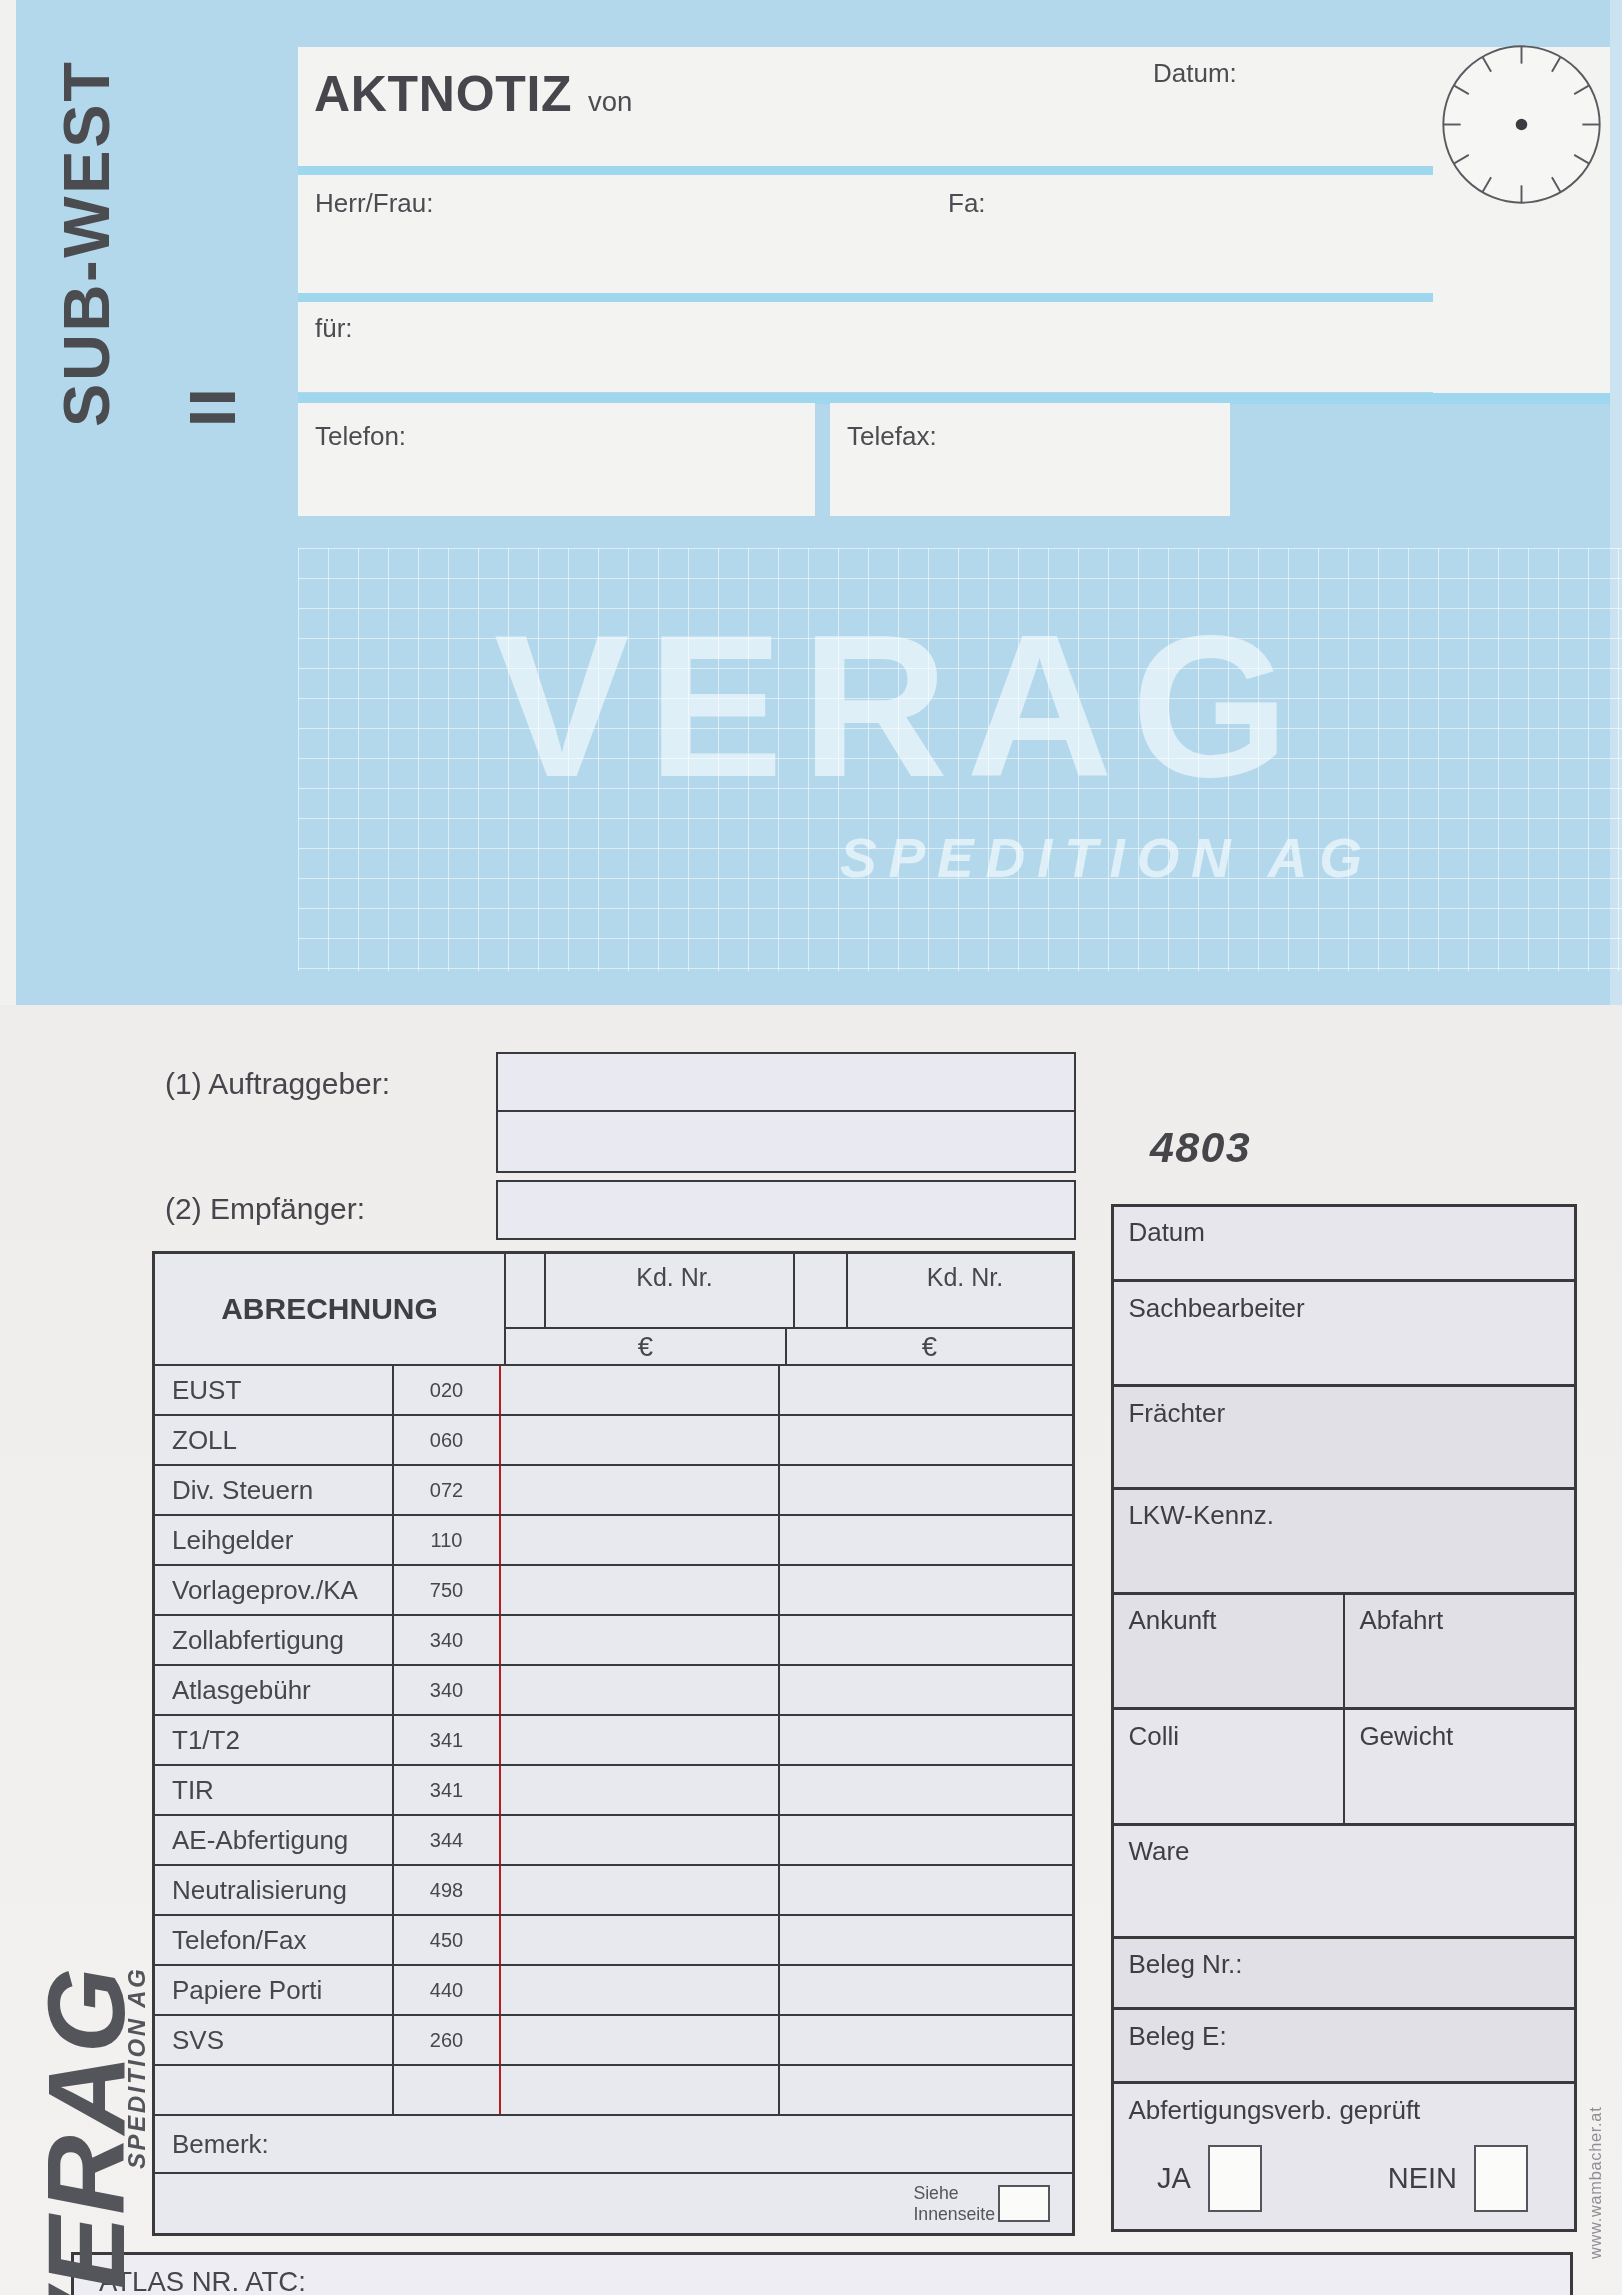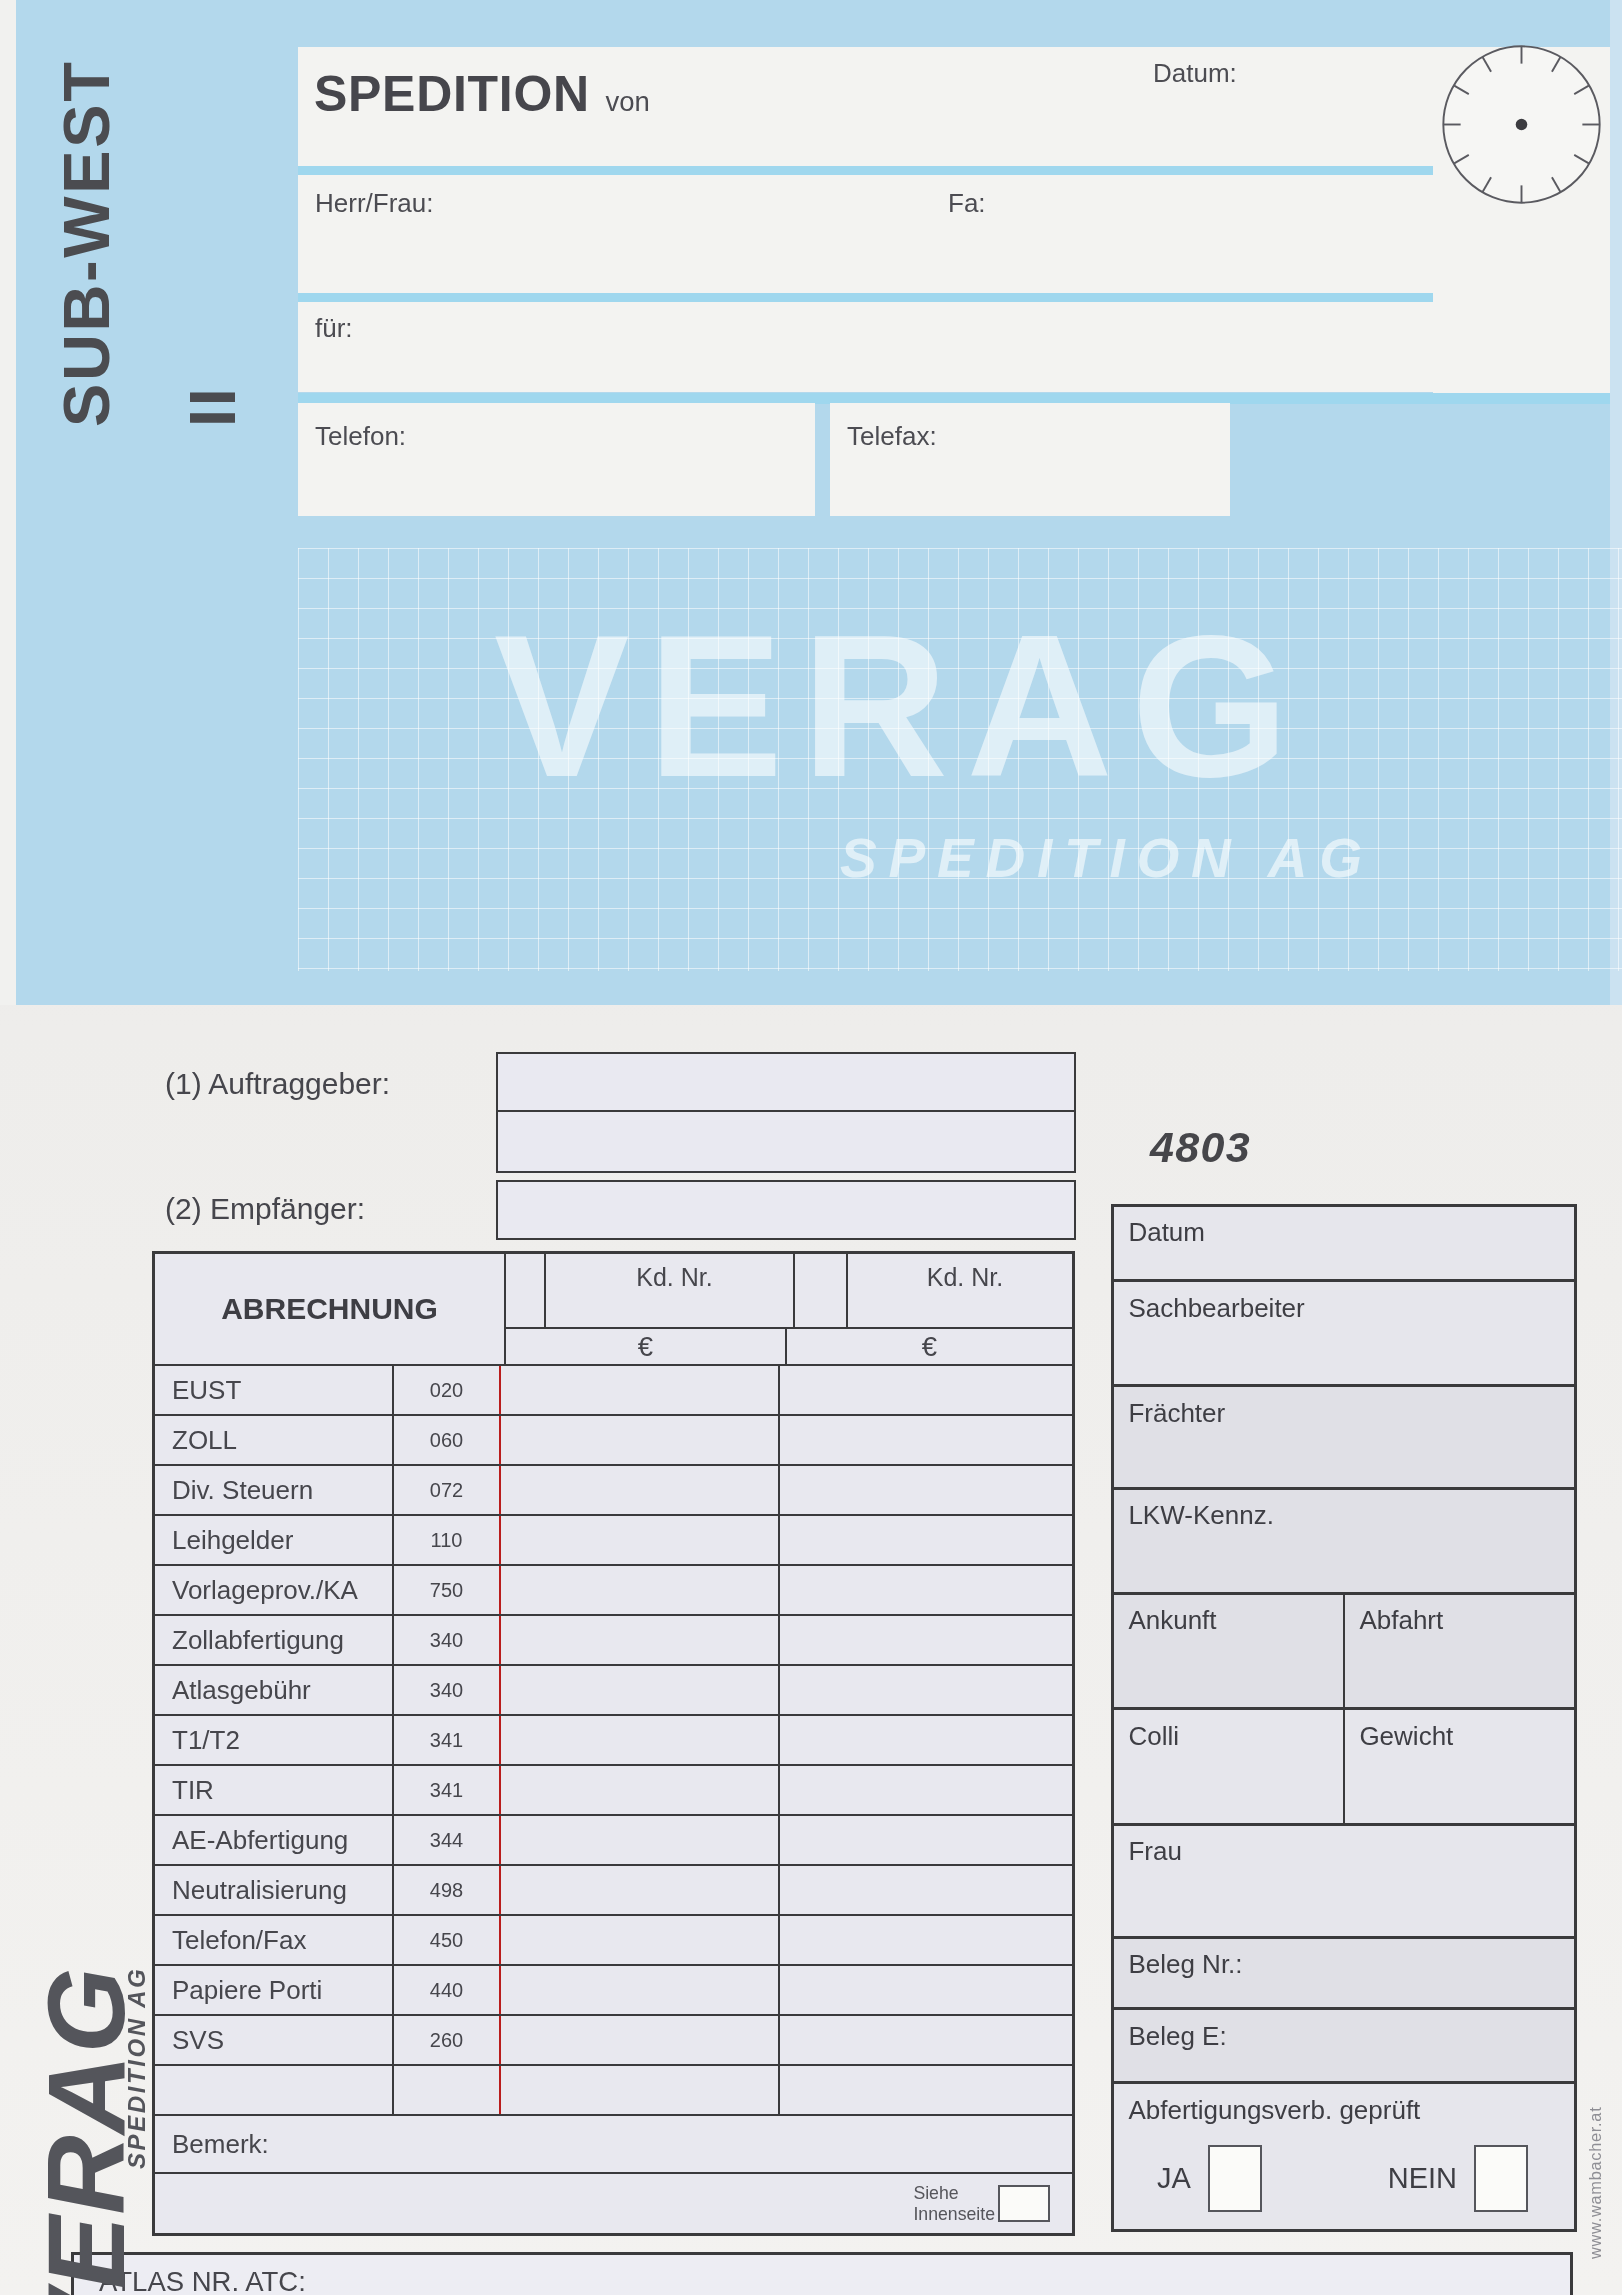--- a/index.html
+++ b/index.html
@@ -103,7 +103,7 @@
 
     <div class="wbox" style="left:298px;top:47px;width:1312px;height:119px;"></div>
     <div id="title-wrap">
-      <span id="title-main">SPEDITION</span>
+      <span id="title-main">AKTNOTIZ</span>
       <span id="title-suffix">von</span>
     </div>
     <div class="flabel" style="left:1153px;top:58px;">Datum:</div>

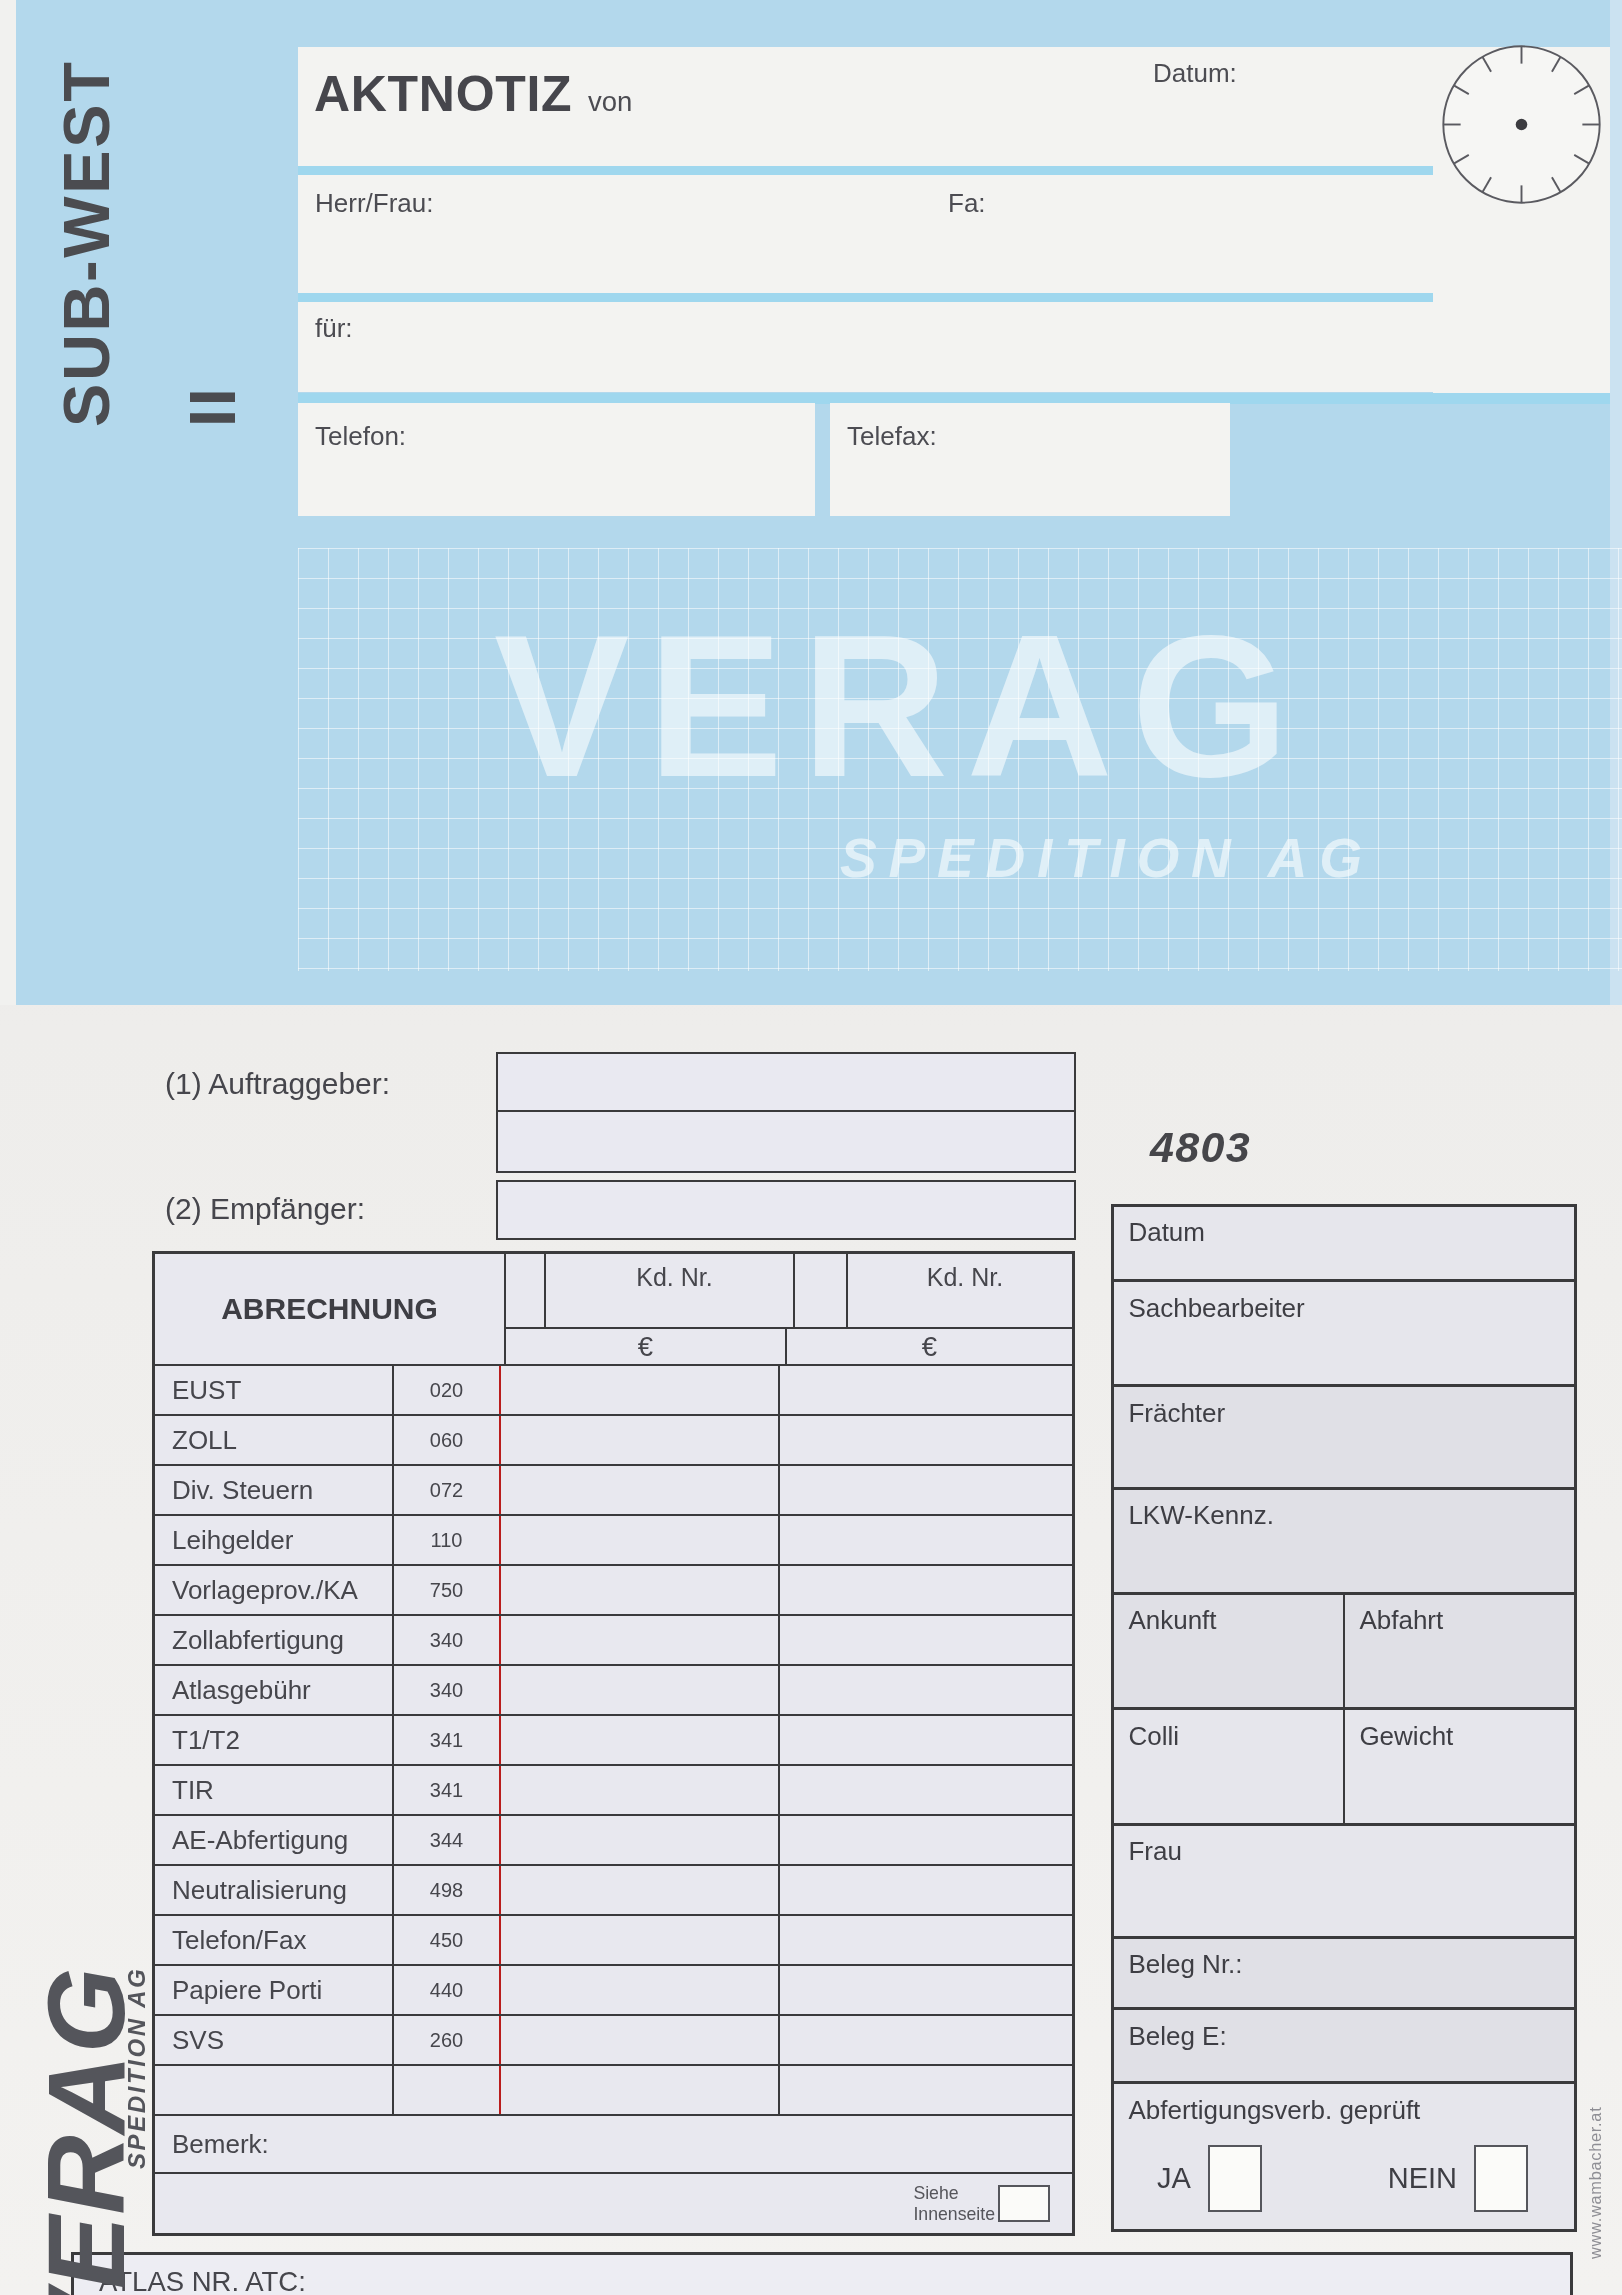--- a/index.html
+++ b/index.html
@@ -307,7 +307,7 @@
       </div>
     </div>
     <div class="rbox" style="height:116px;">
-      <span>Frau</span>
+      <span>Ware</span>
     </div>
     <div class="rbox alt" style="height:75px;">
       <span>Beleg Nr.:</span>

